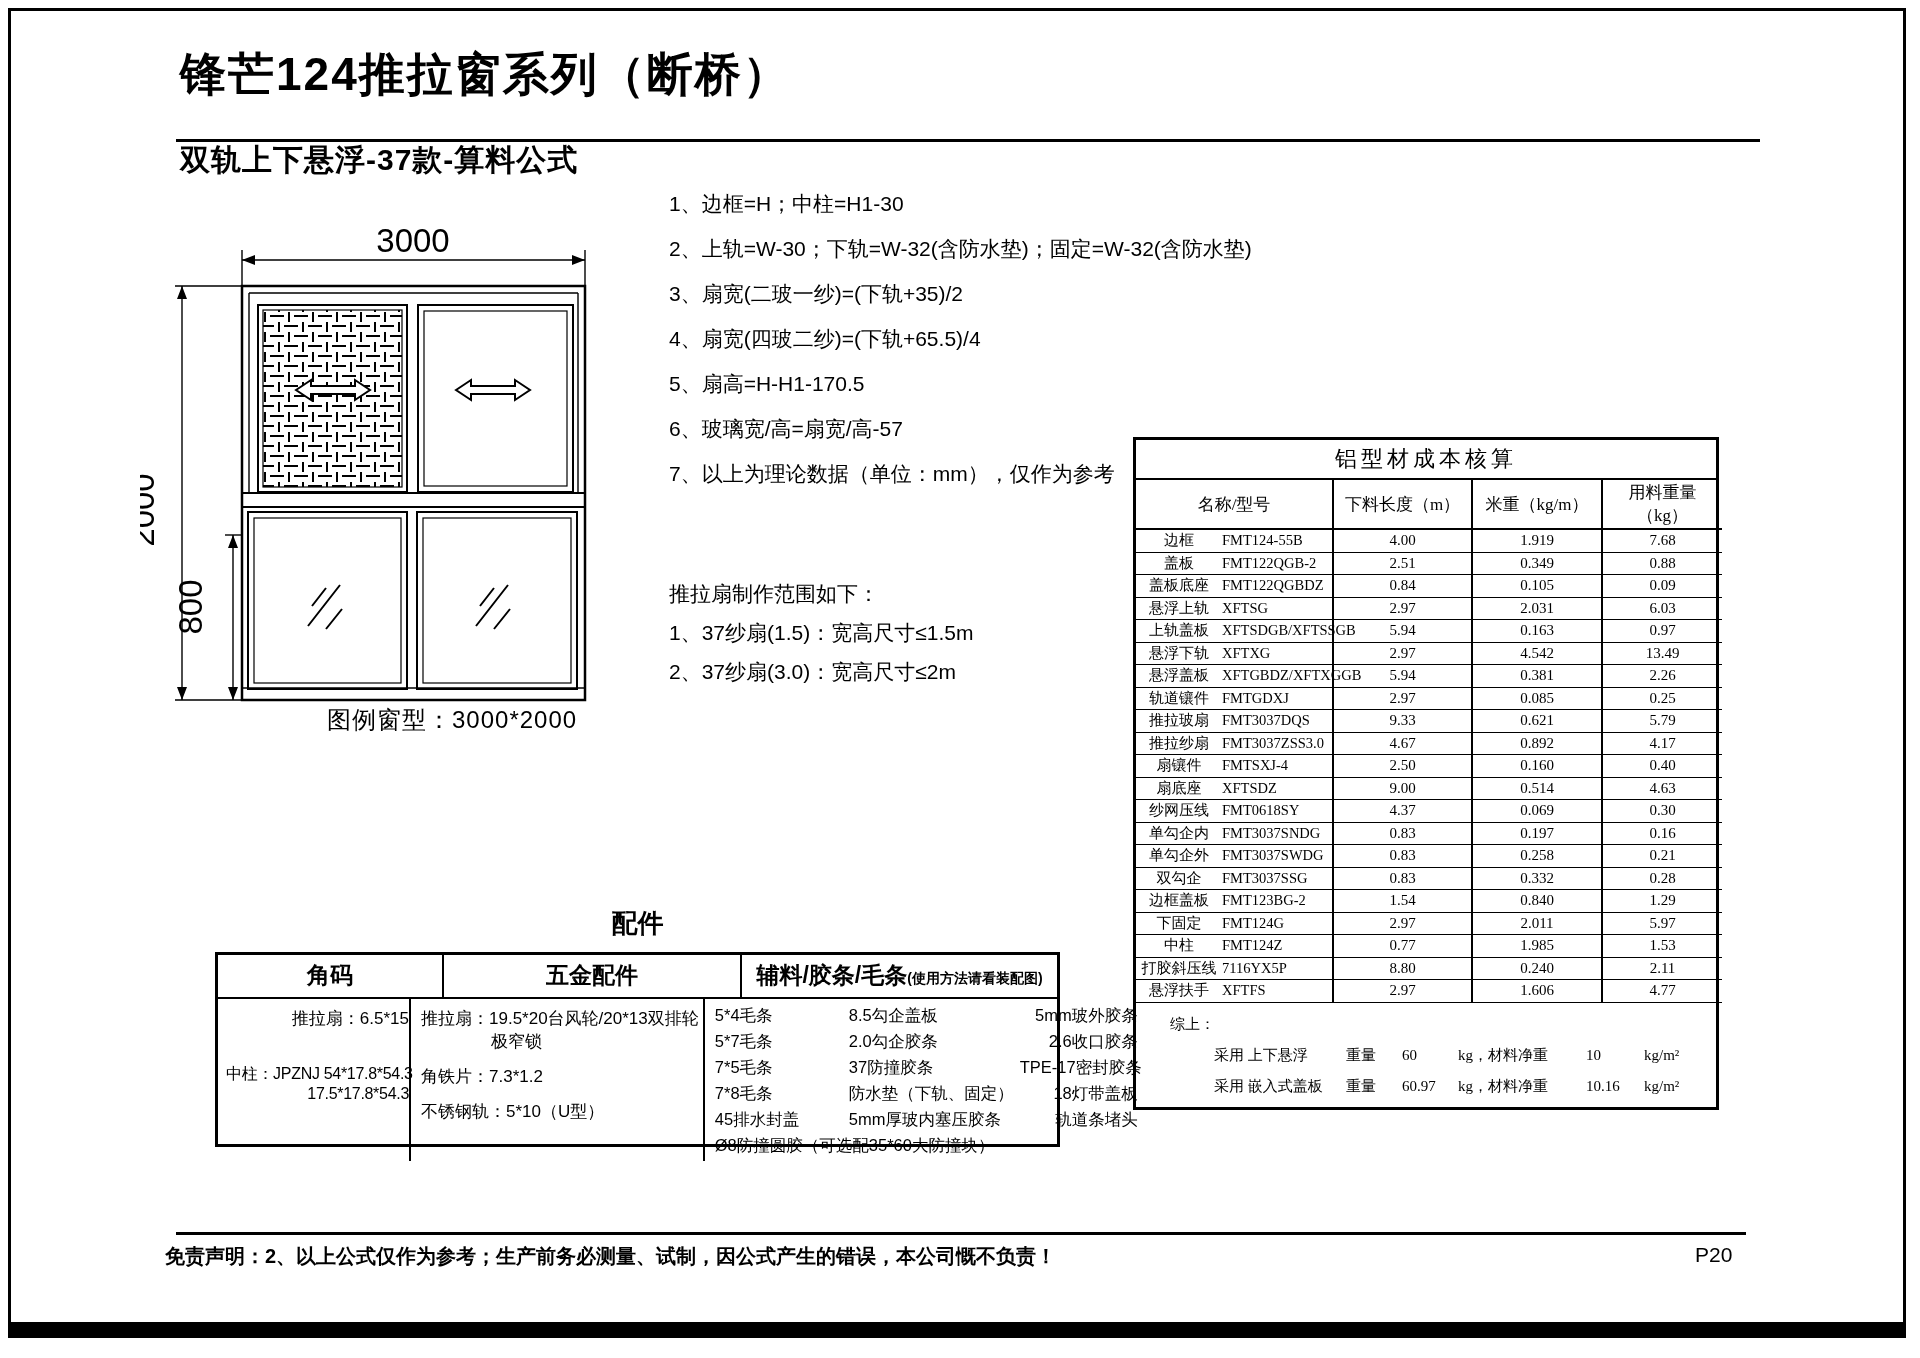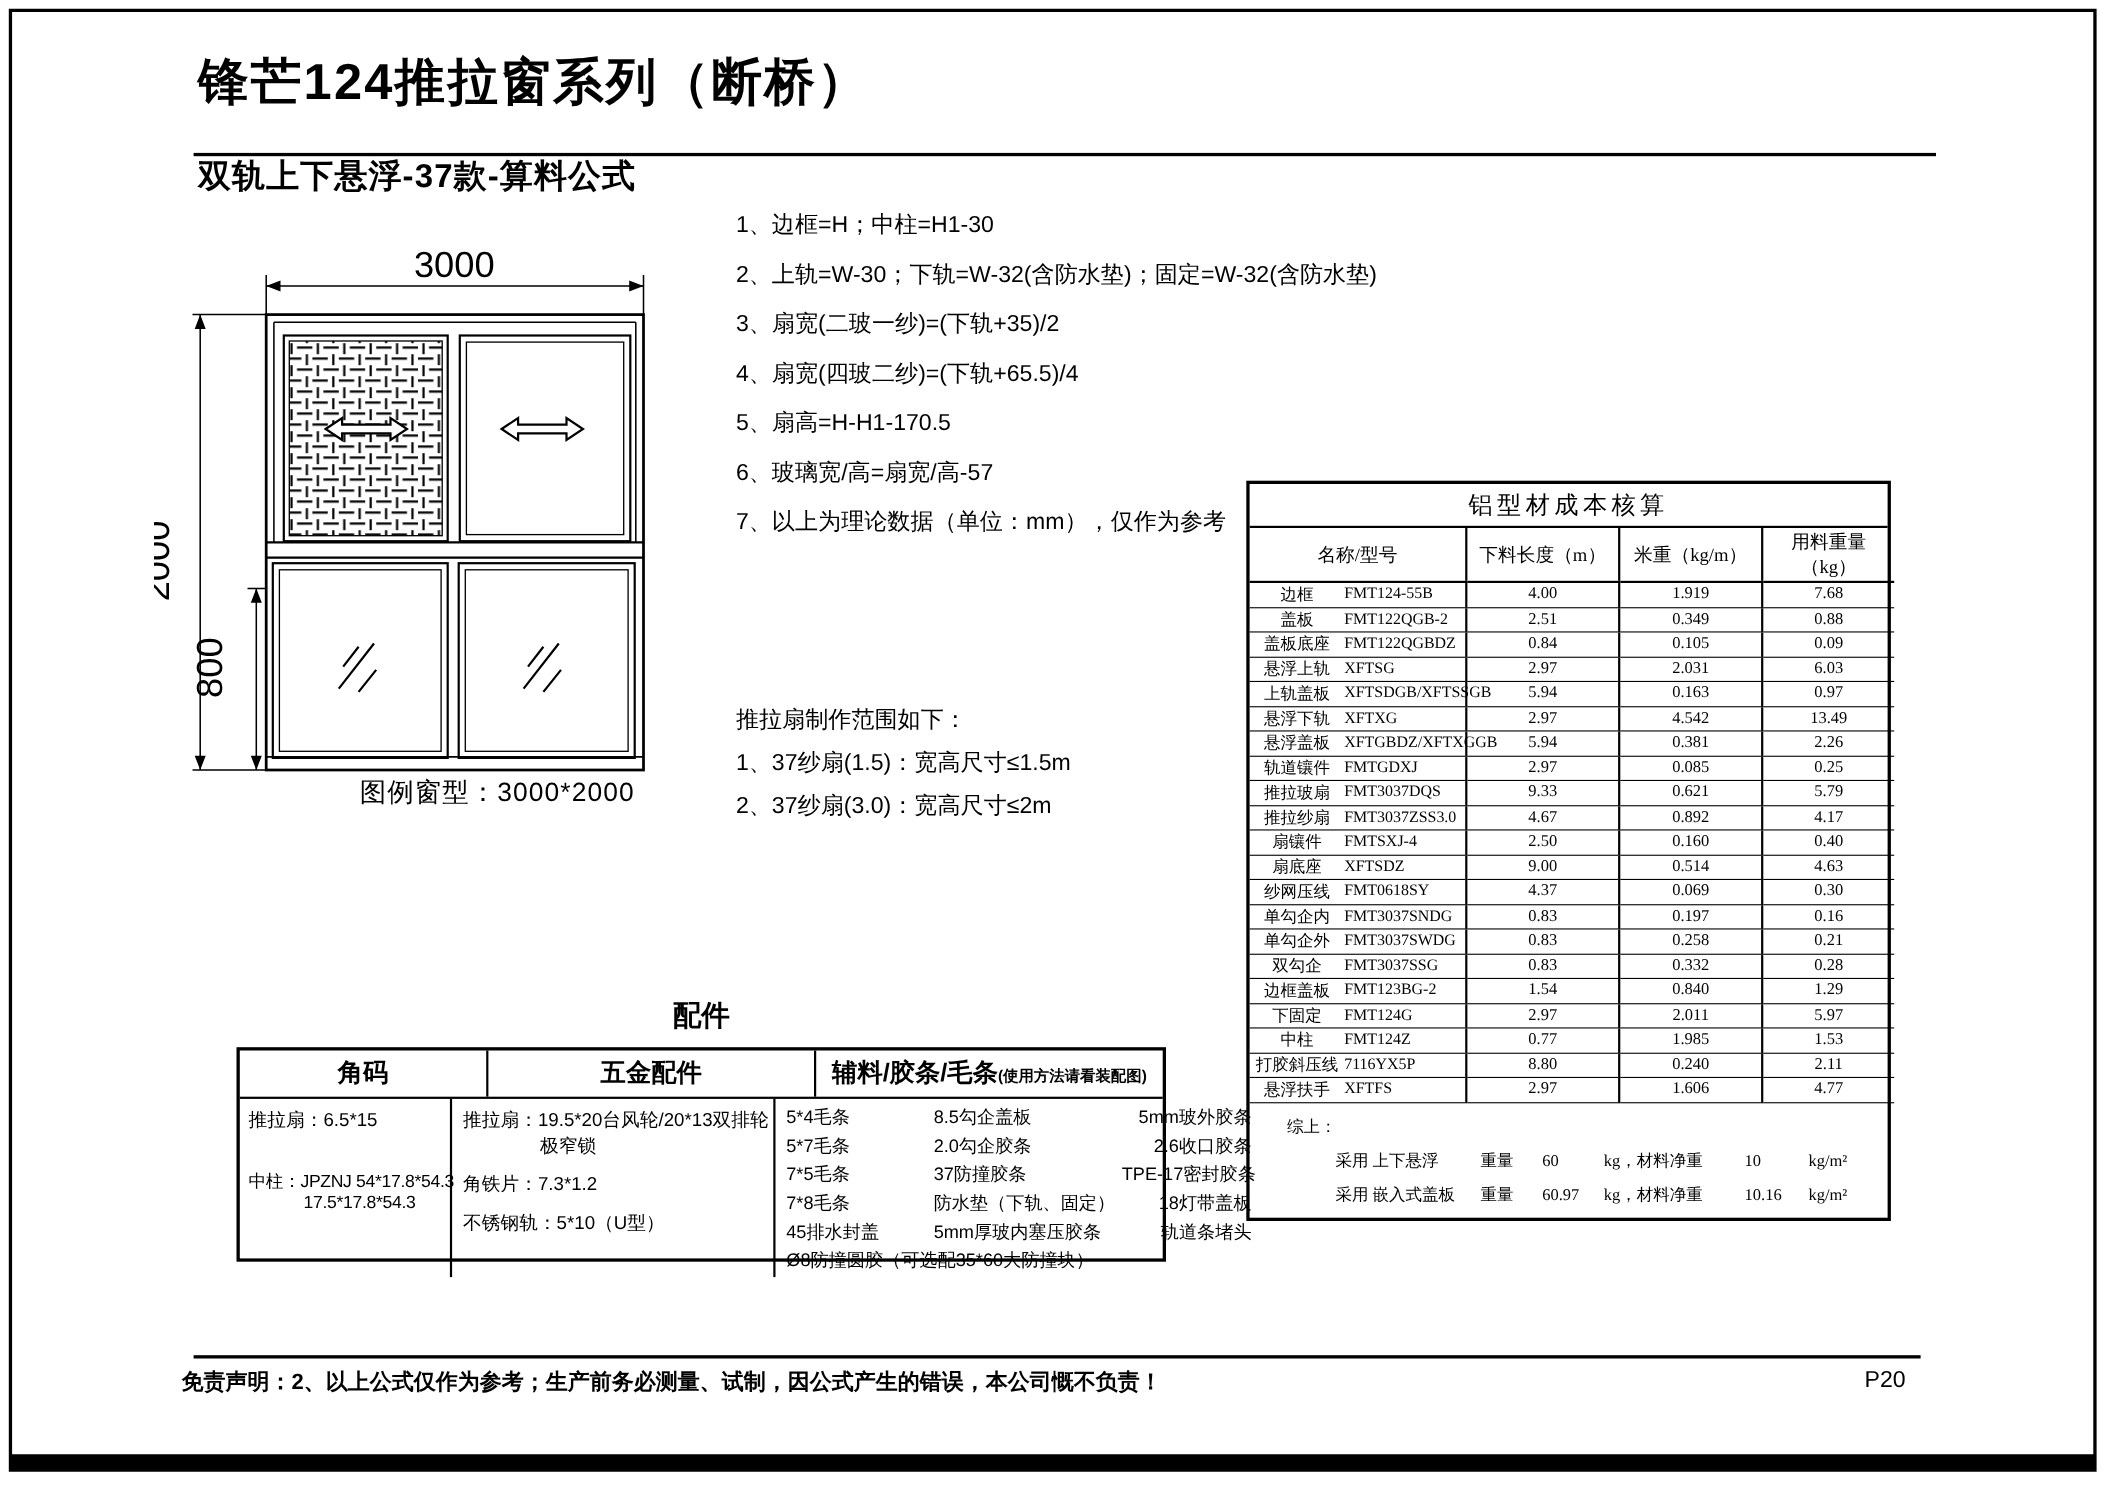--- a/index.html
+++ b/index.html
@@ -16,7 +16,7 @@
   
   .formulas{position:absolute;left:669px;top:190px;margin:0;padding:0;font-size:21px;}
   .formulas div{margin-bottom:17px;white-space:nowrap;}
-  .sash-range{position:absolute;left:669px;top:640px;font-size:21px;}
+  .sash-range{position:absolute;left:669px;top:580px;font-size:21px;}
   .sash-range div{margin-bottom:11px;white-space:nowrap;}
 
   

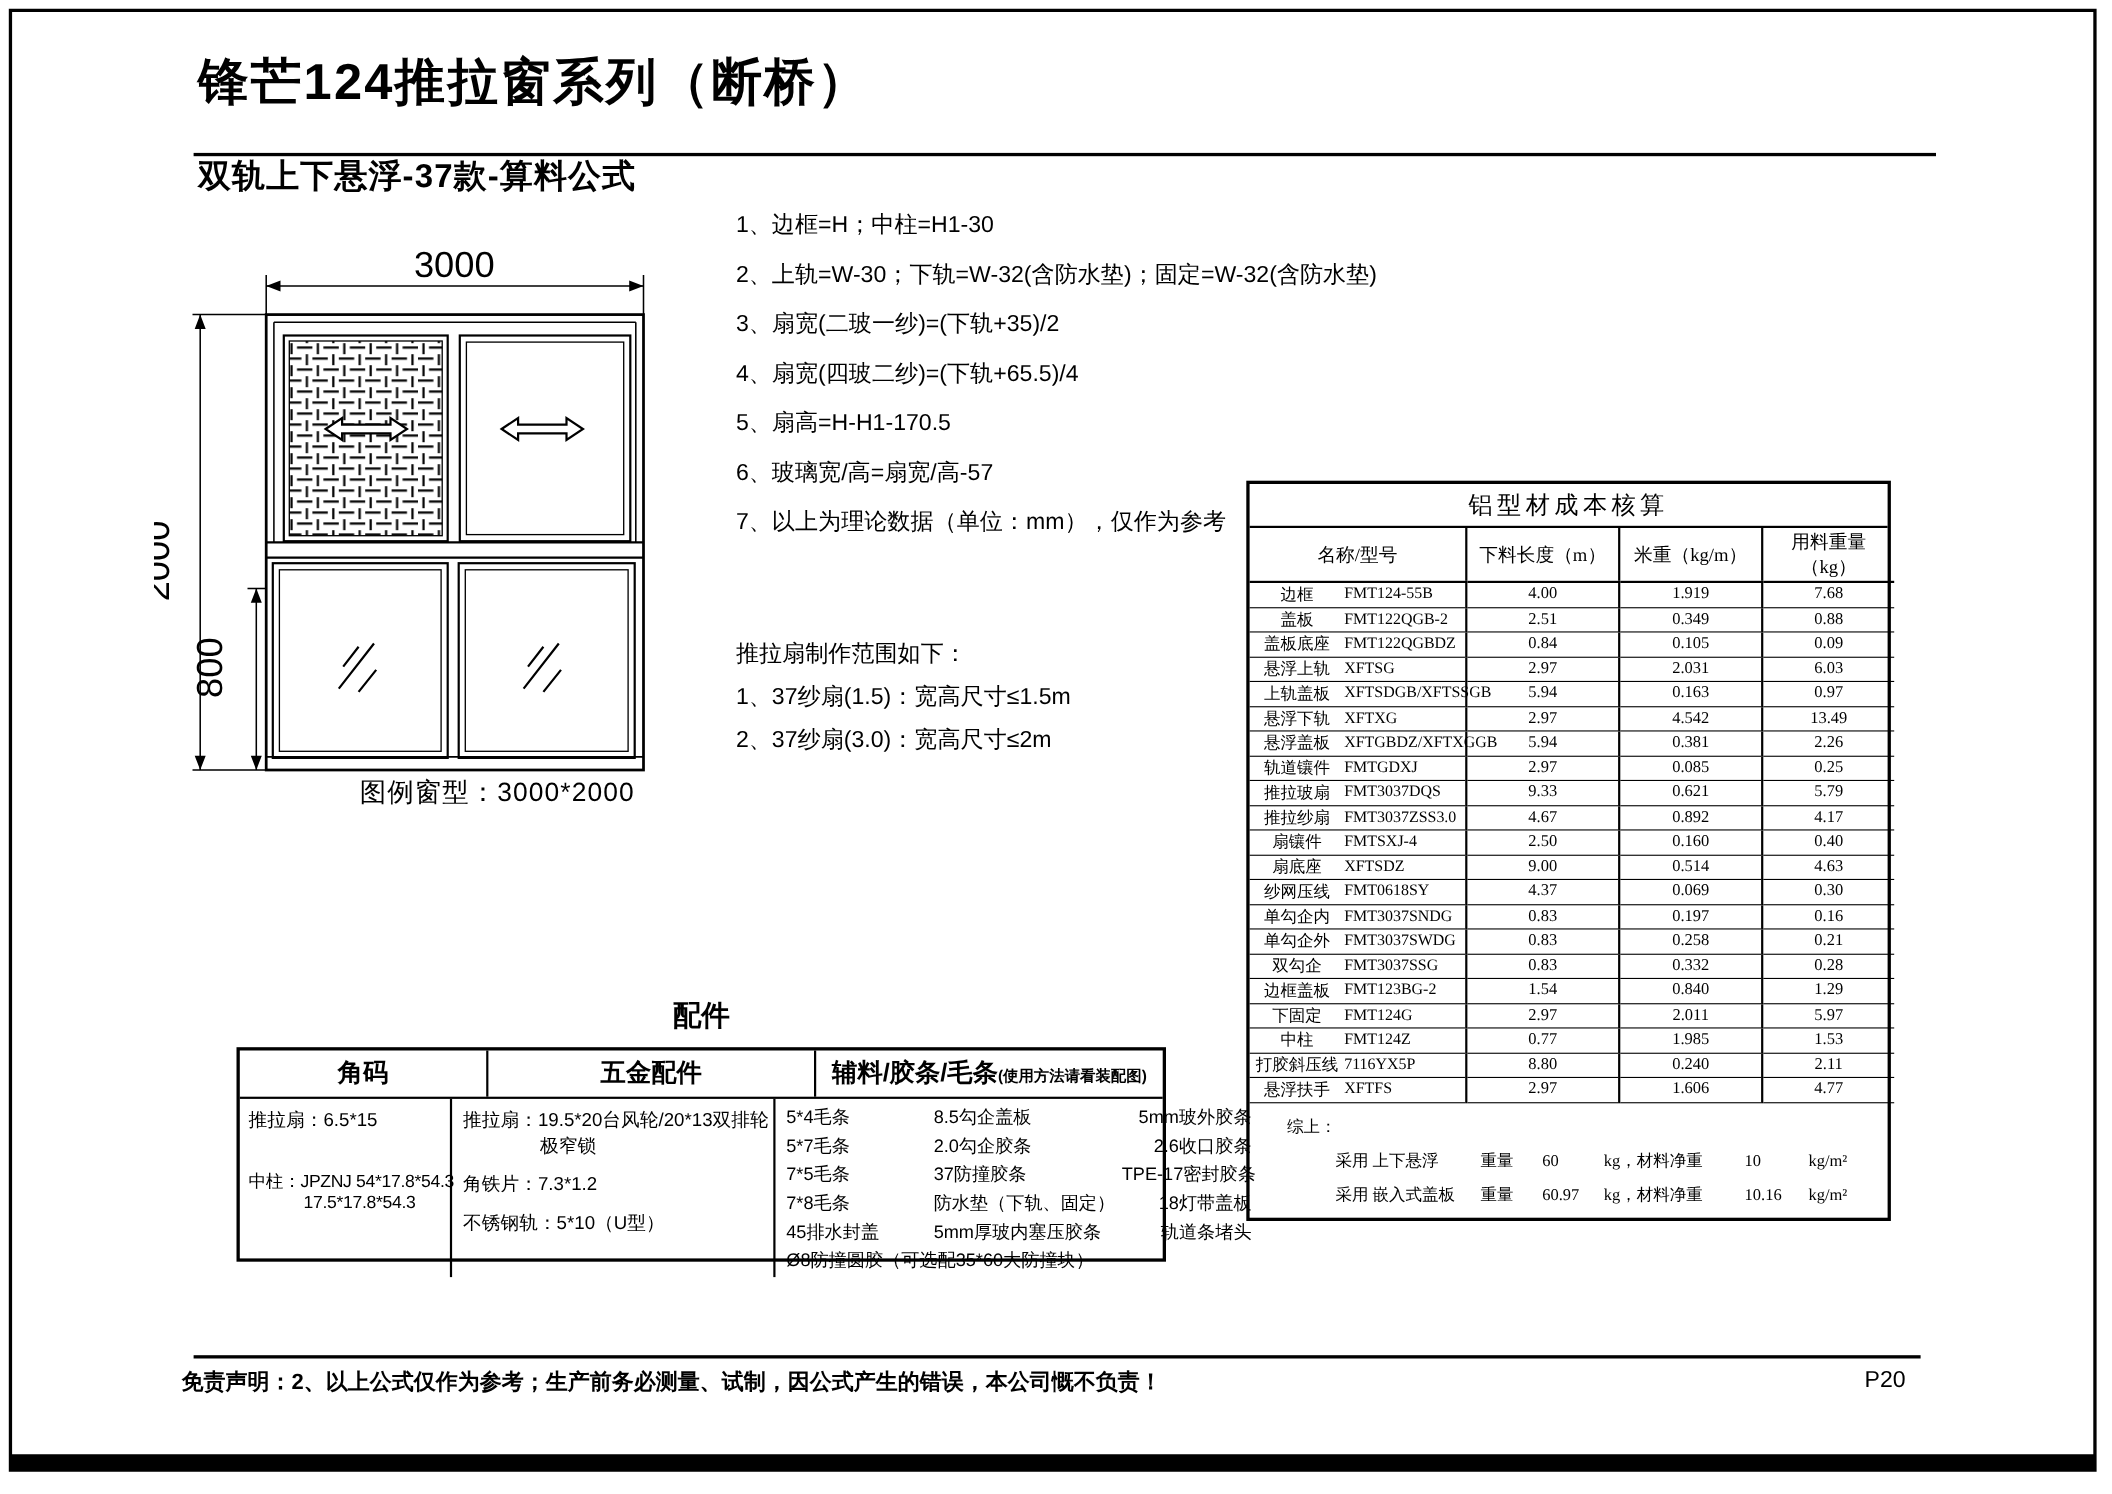--- a/index.html
+++ b/index.html
@@ -53,7 +53,7 @@
   .acc-head .h3{flex:1;box-sizing:border-box;border-left:2.5px solid #000;text-align:center;line-height:40px;font-size:23px;font-weight:700;}
   .acc-head .h3 .sub{font-size:14px;font-weight:700;letter-spacing:0;}
   .acc-body{display:flex;flex:1;}
-  .acc-c1{width:191px;box-sizing:border-box;padding:8px 18px 6px 8px;font-size:16px;}
+  .acc-c1{width:191px;box-sizing:border-box;padding:8px 0 6px 8px;font-size:16px;text-align:right;}
   .acc-c1 .ln1{margin-bottom:34px;font-size:17px;}
   .acc-c1 .ln2{white-space:nowrap;letter-spacing:-0.3px;}
   .acc-c1 .ln3{padding-left:50px;white-space:nowrap;letter-spacing:-0.3px;}

